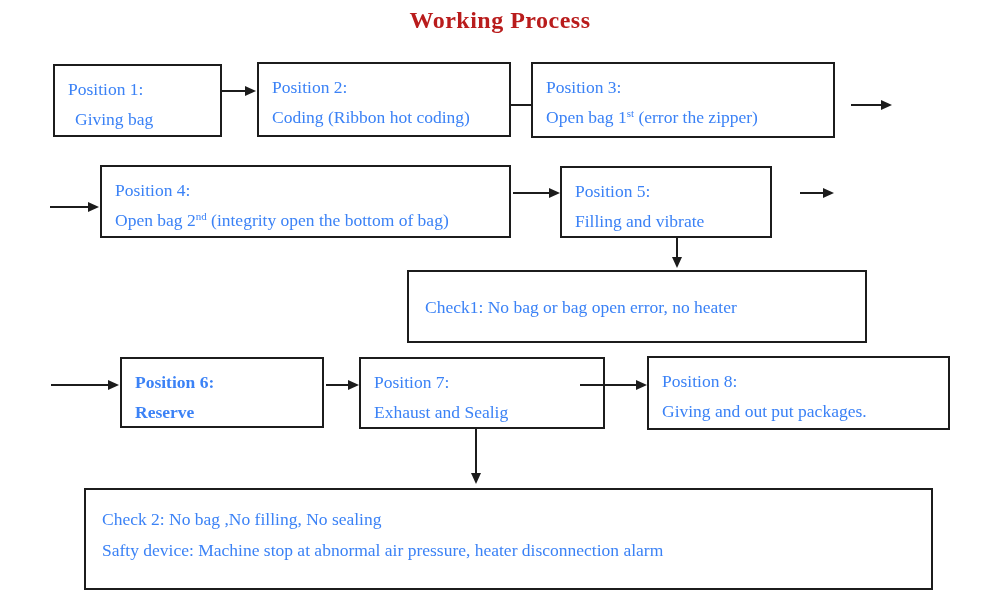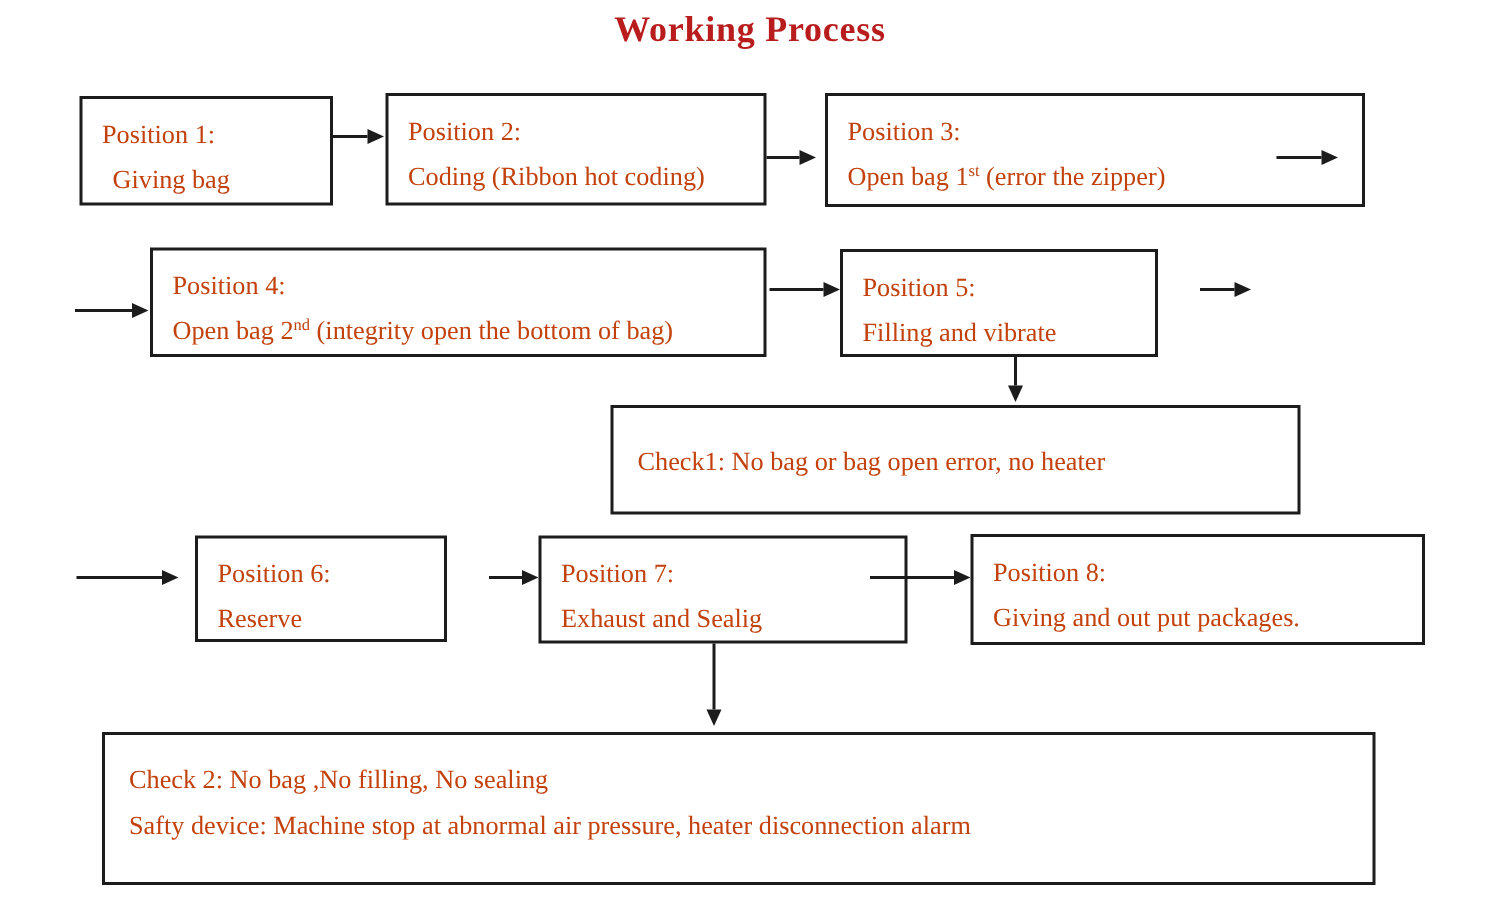--- a/index.html
+++ b/index.html
@@ -29,7 +29,7 @@
     border: 2px solid #1c1c1c;
     background: #ffffff;
     font-size: 17.5px;
-    color: #c2410c;
+    color: #3b82f6;
     padding: 8px 6px 0 13px;
     line-height: 30px;
     white-space: nowrap;

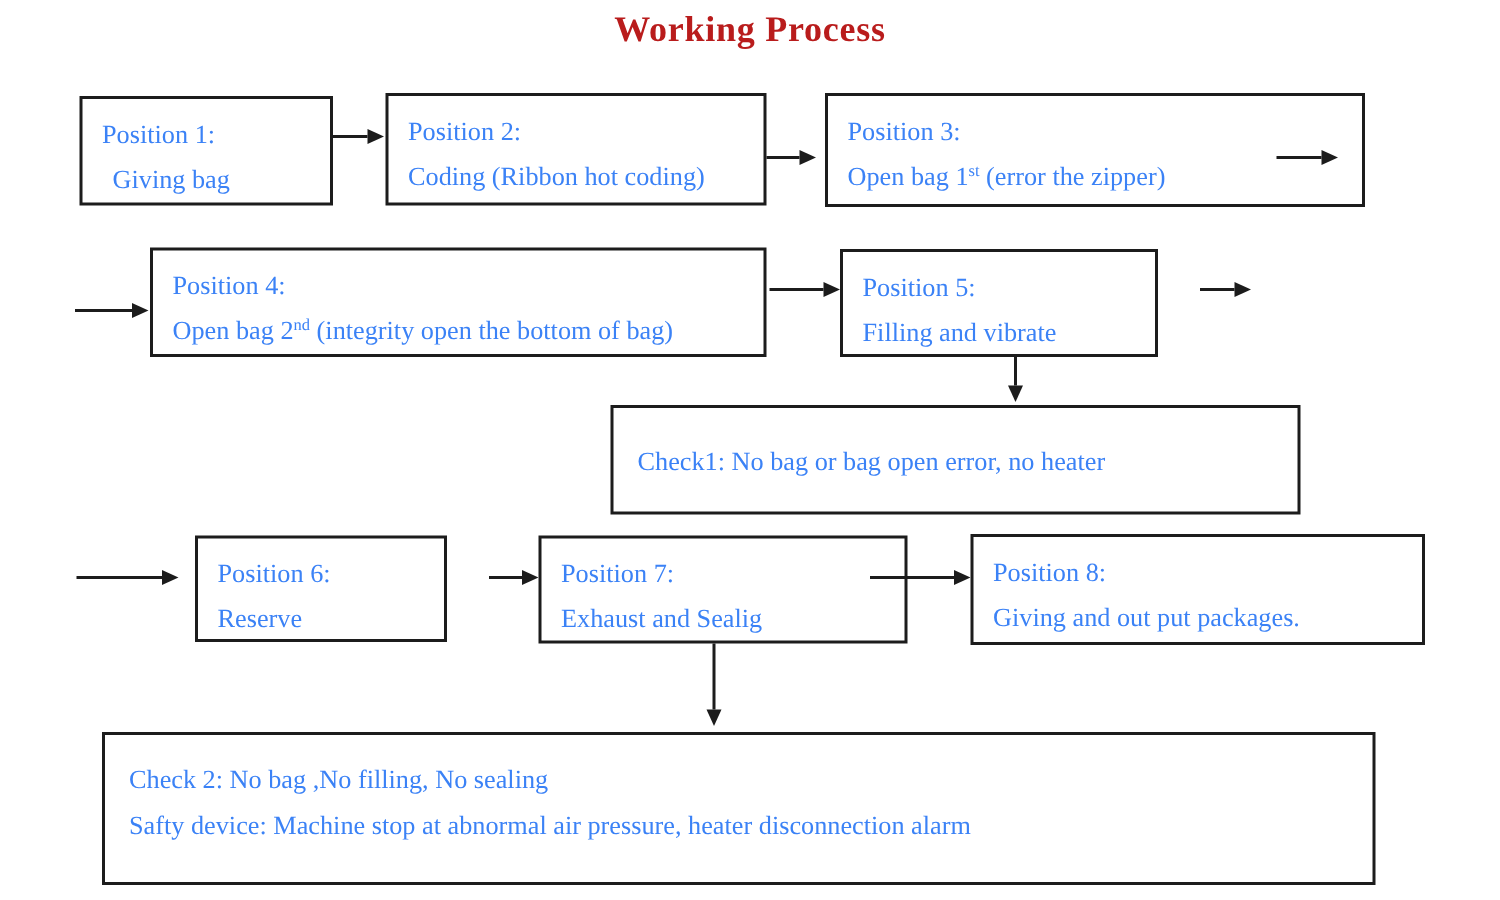--- a/index.html
+++ b/index.html
@@ -108,7 +108,7 @@
 
   <div class="arrow-h" style="left:511px; top:104px; width:22px;"></div>
 
-  <div class="box" style="left:550px; top:62px; width:360px; height:76px;">
+  <div class="box" style="left:531px; top:62px; width:304px; height:76px;">
     <div>Position 3:</div>
     <div><span>Open bag 1</span><sup>st</sup><span> (error the zipper)</span></div>
   </div>

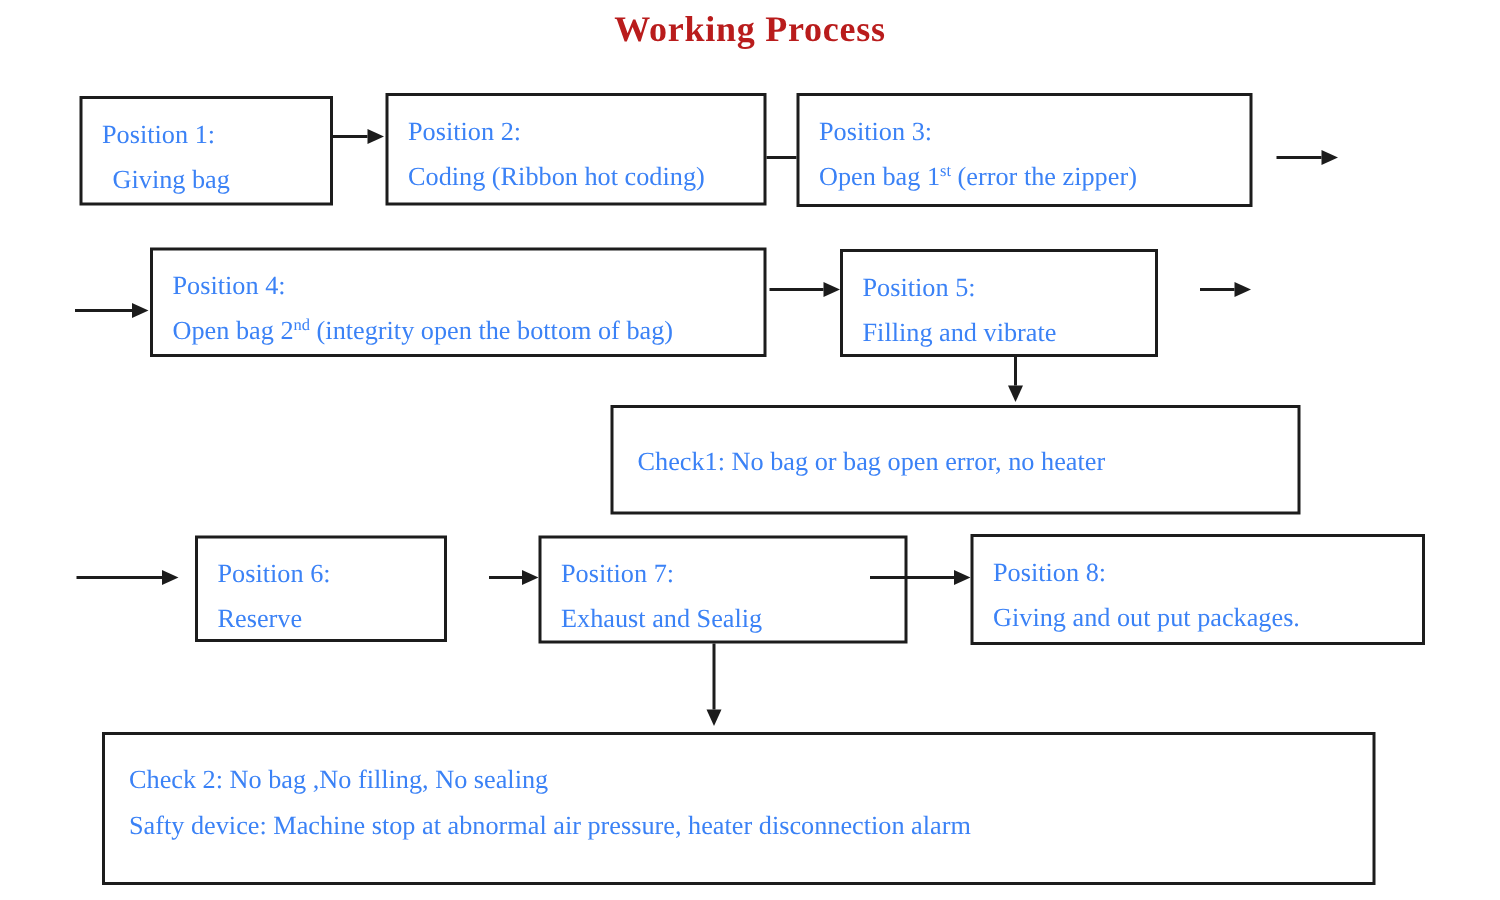--- a/index.html
+++ b/index.html
@@ -139,7 +139,7 @@
 
   <div class="arrow-h" style="left:51px; top:384px; width:57px;"></div>
 
-  <div class="box" style="left:130px; top:357px; width:168px; height:71px;">
+  <div class="box" style="left:120px; top:357px; width:204px; height:71px;font-weight:bold;">
     <div>Position 6:</div>
     <div>Reserve</div>
   </div>

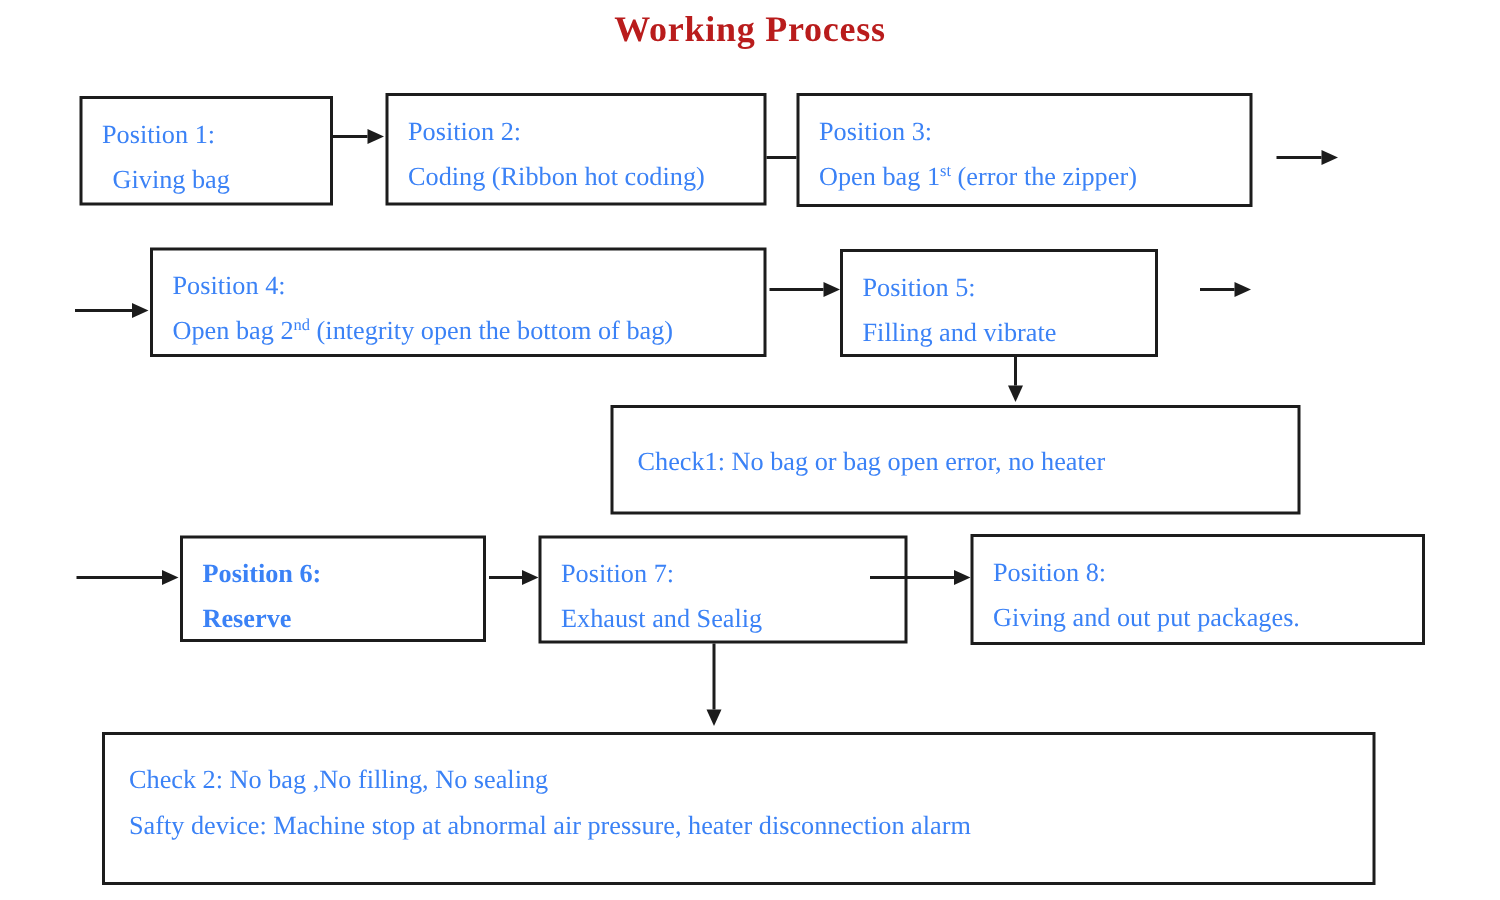--- a/index.html
+++ b/index.html
@@ -47,6 +47,7 @@
   .checkbox2 {
     padding: 14px 6px 0 16px;
     line-height: 31px;
+    margin-left: 16px;
   }
 
   sup {

